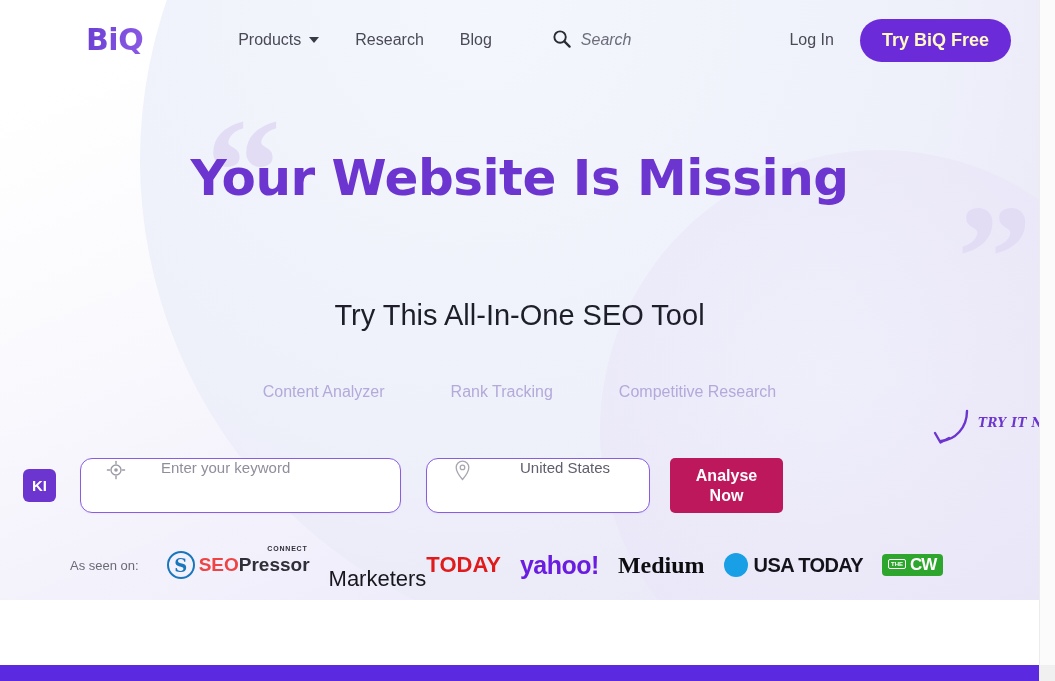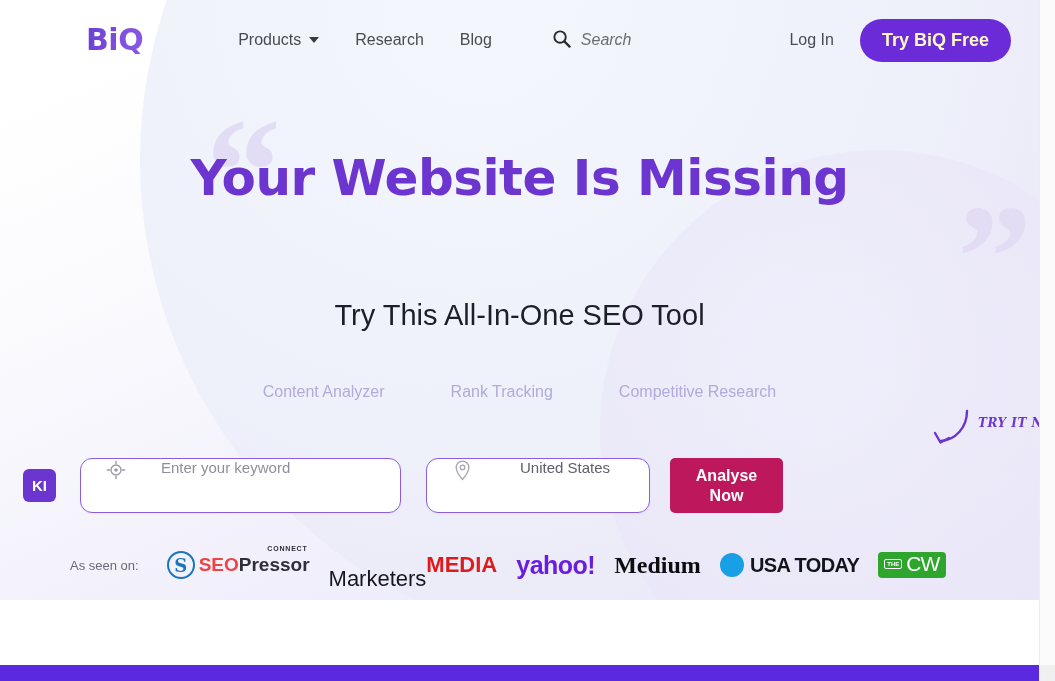--- a/index.html
+++ b/index.html
@@ -406,7 +406,7 @@
 
         <div class="lg lg-mm">
           <span class="a">Marketers</span>
-            <span class="b">MEDIA</span>
+            <span class="b">TODAY</span>
         </div>
 
         <div class="lg lg-yahoo">yahoo!</div>

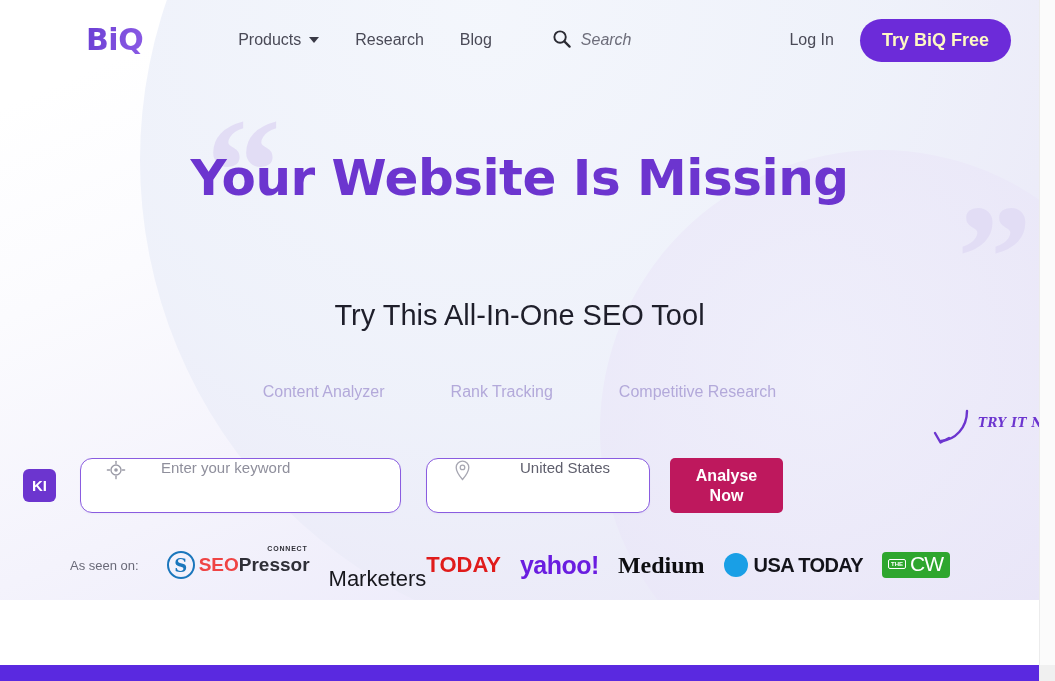--- a/index.html
+++ b/index.html
@@ -269,7 +269,7 @@
     border: 1px solid #fff; border-radius: 2px;
     padding: 1px 2px; line-height: 1;
   }
-  .lg-cw .cw { font-size: 21px; font-weight: 400; line-height: .9; letter-spacing: -1px; }
+  .lg-cw .cw { font-size: 17px; font-weight: 700; line-height: .9; letter-spacing: -1px; }
 
   
   .footer-bar {

